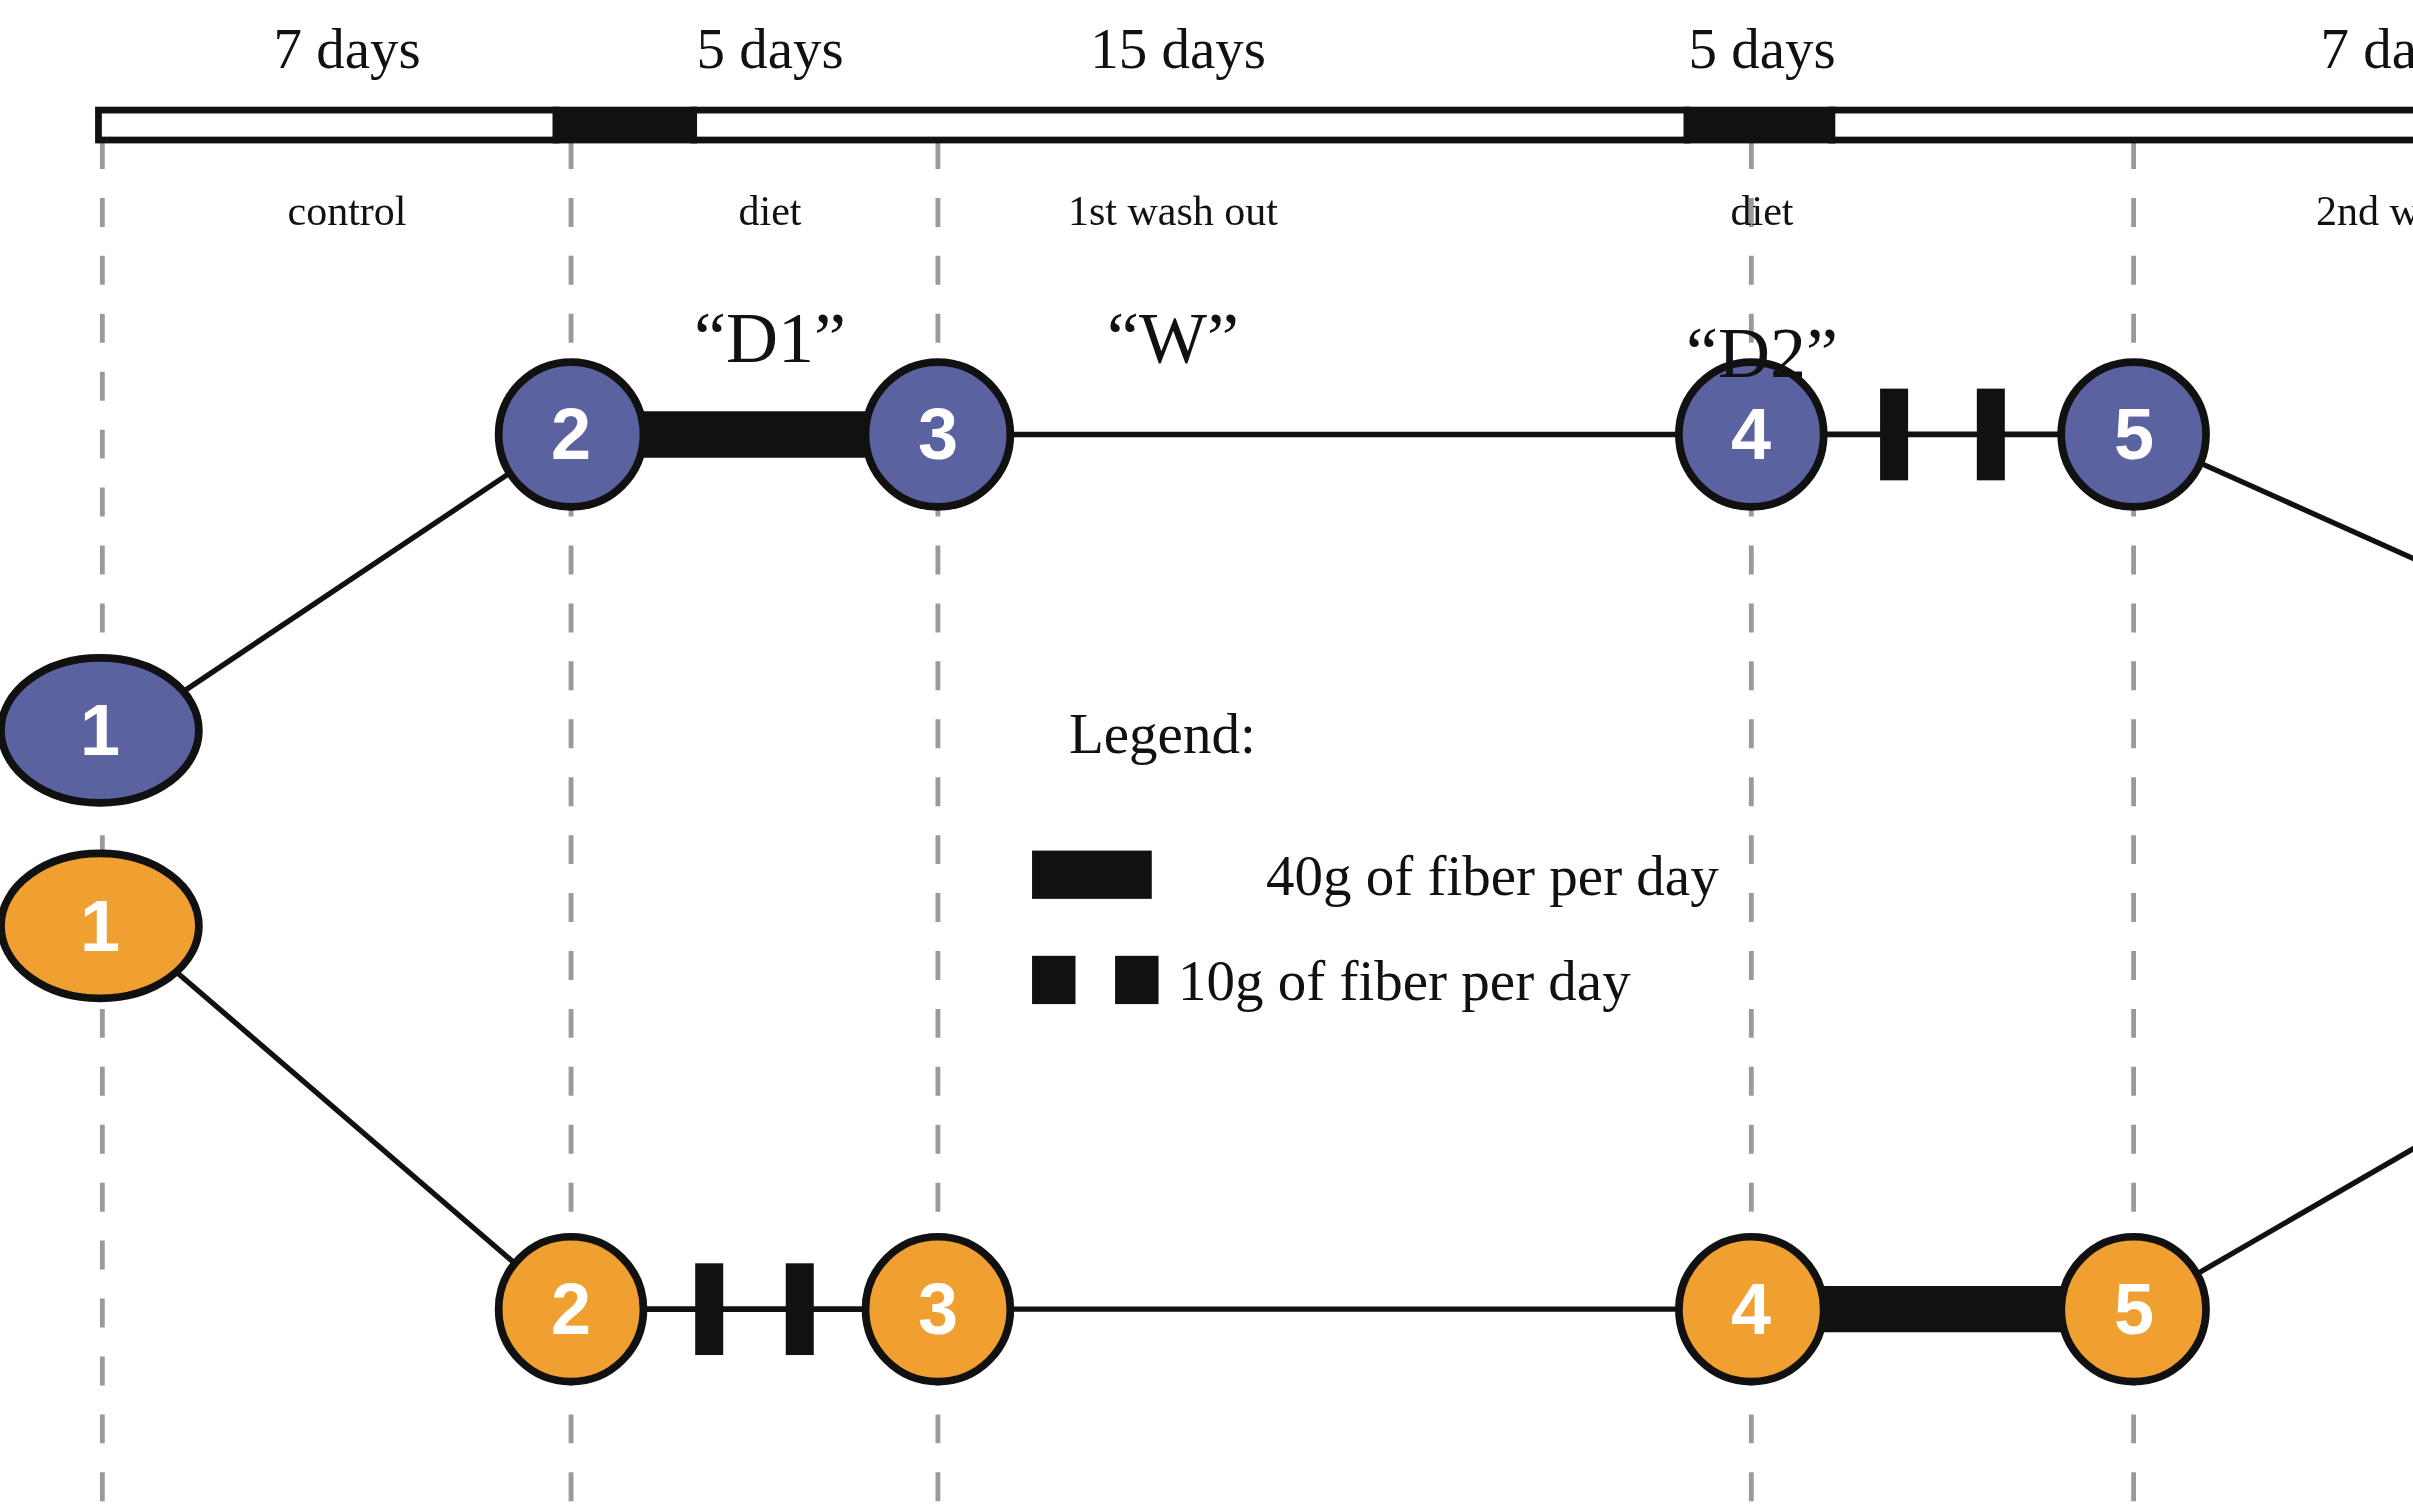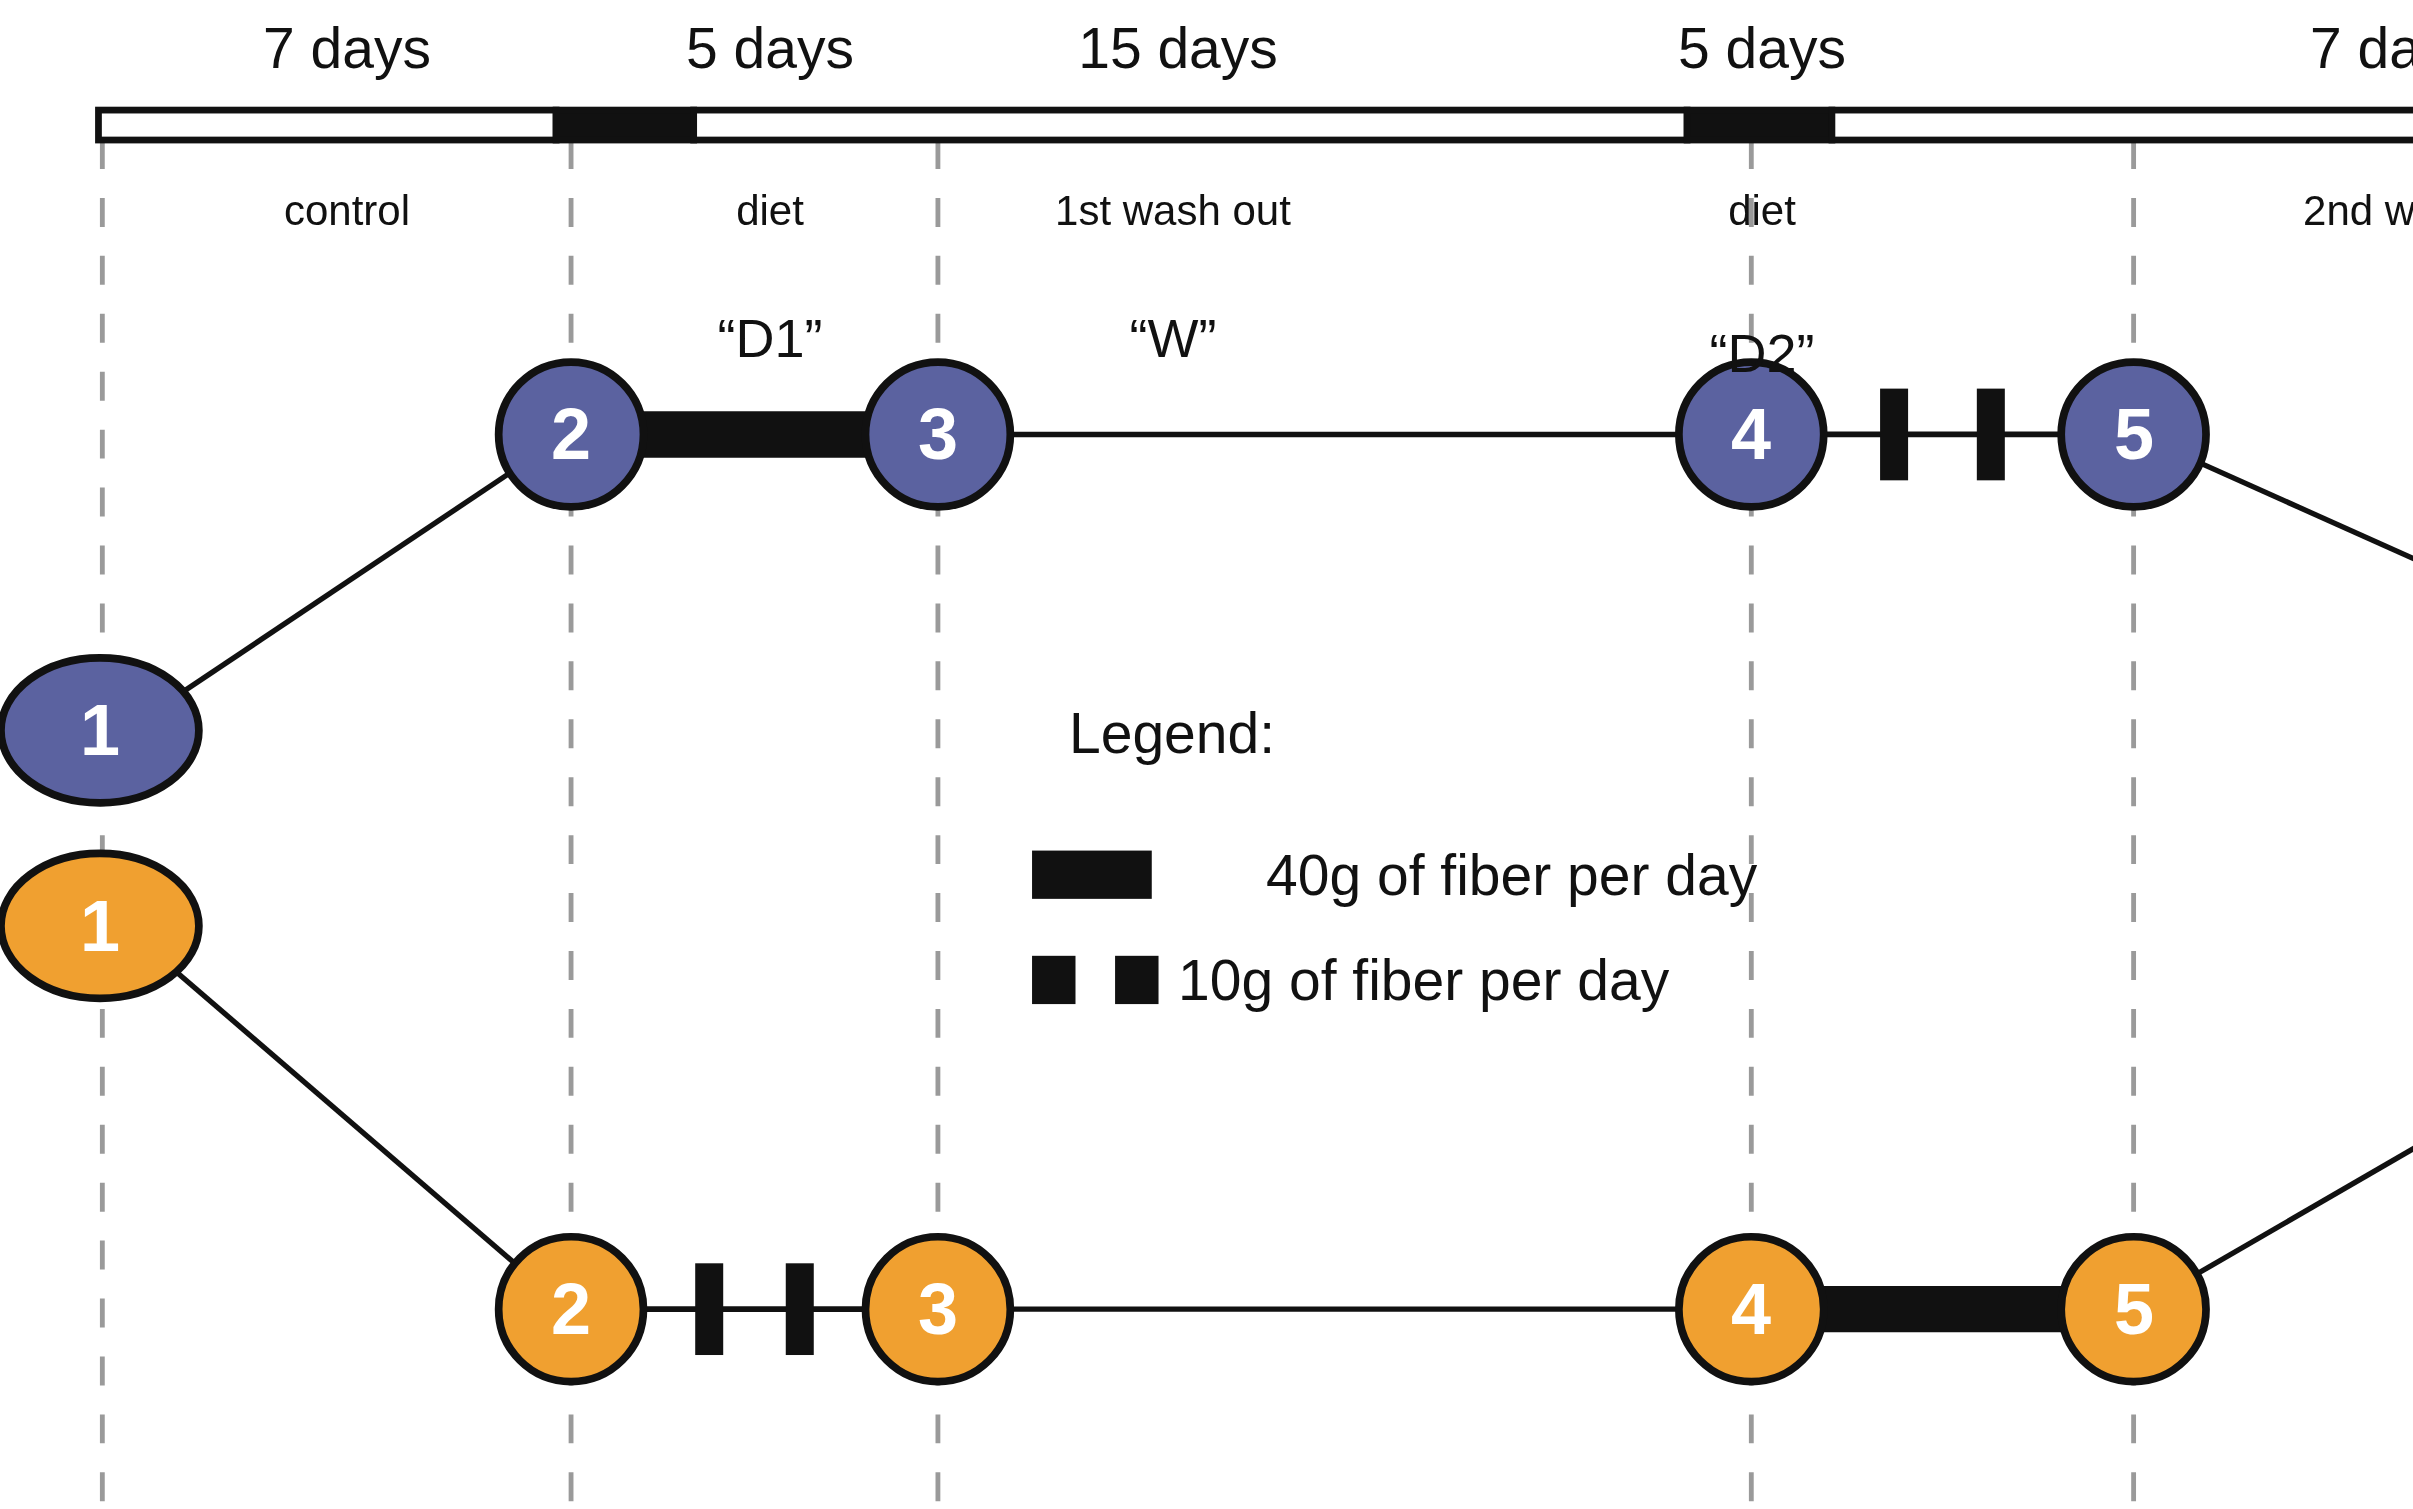--- a/index.html
+++ b/index.html
@@ -7,7 +7,7 @@
   #stage{position:relative;width:2877px;height:1510px;background:#fff;overflow:hidden;}
   svg.layer{position:absolute;left:0;top:0;width:2877px;height:1510px;}
   .txt{position:absolute;white-space:nowrap;color:#111111;
-       font-family:Liberation Sans, sans-serif;
+       font-family:Liberation Serif, serif;
        transform:translate(-50%,-50%);
        font-stretch:condensed;}
   .dur{font-size:57px;}

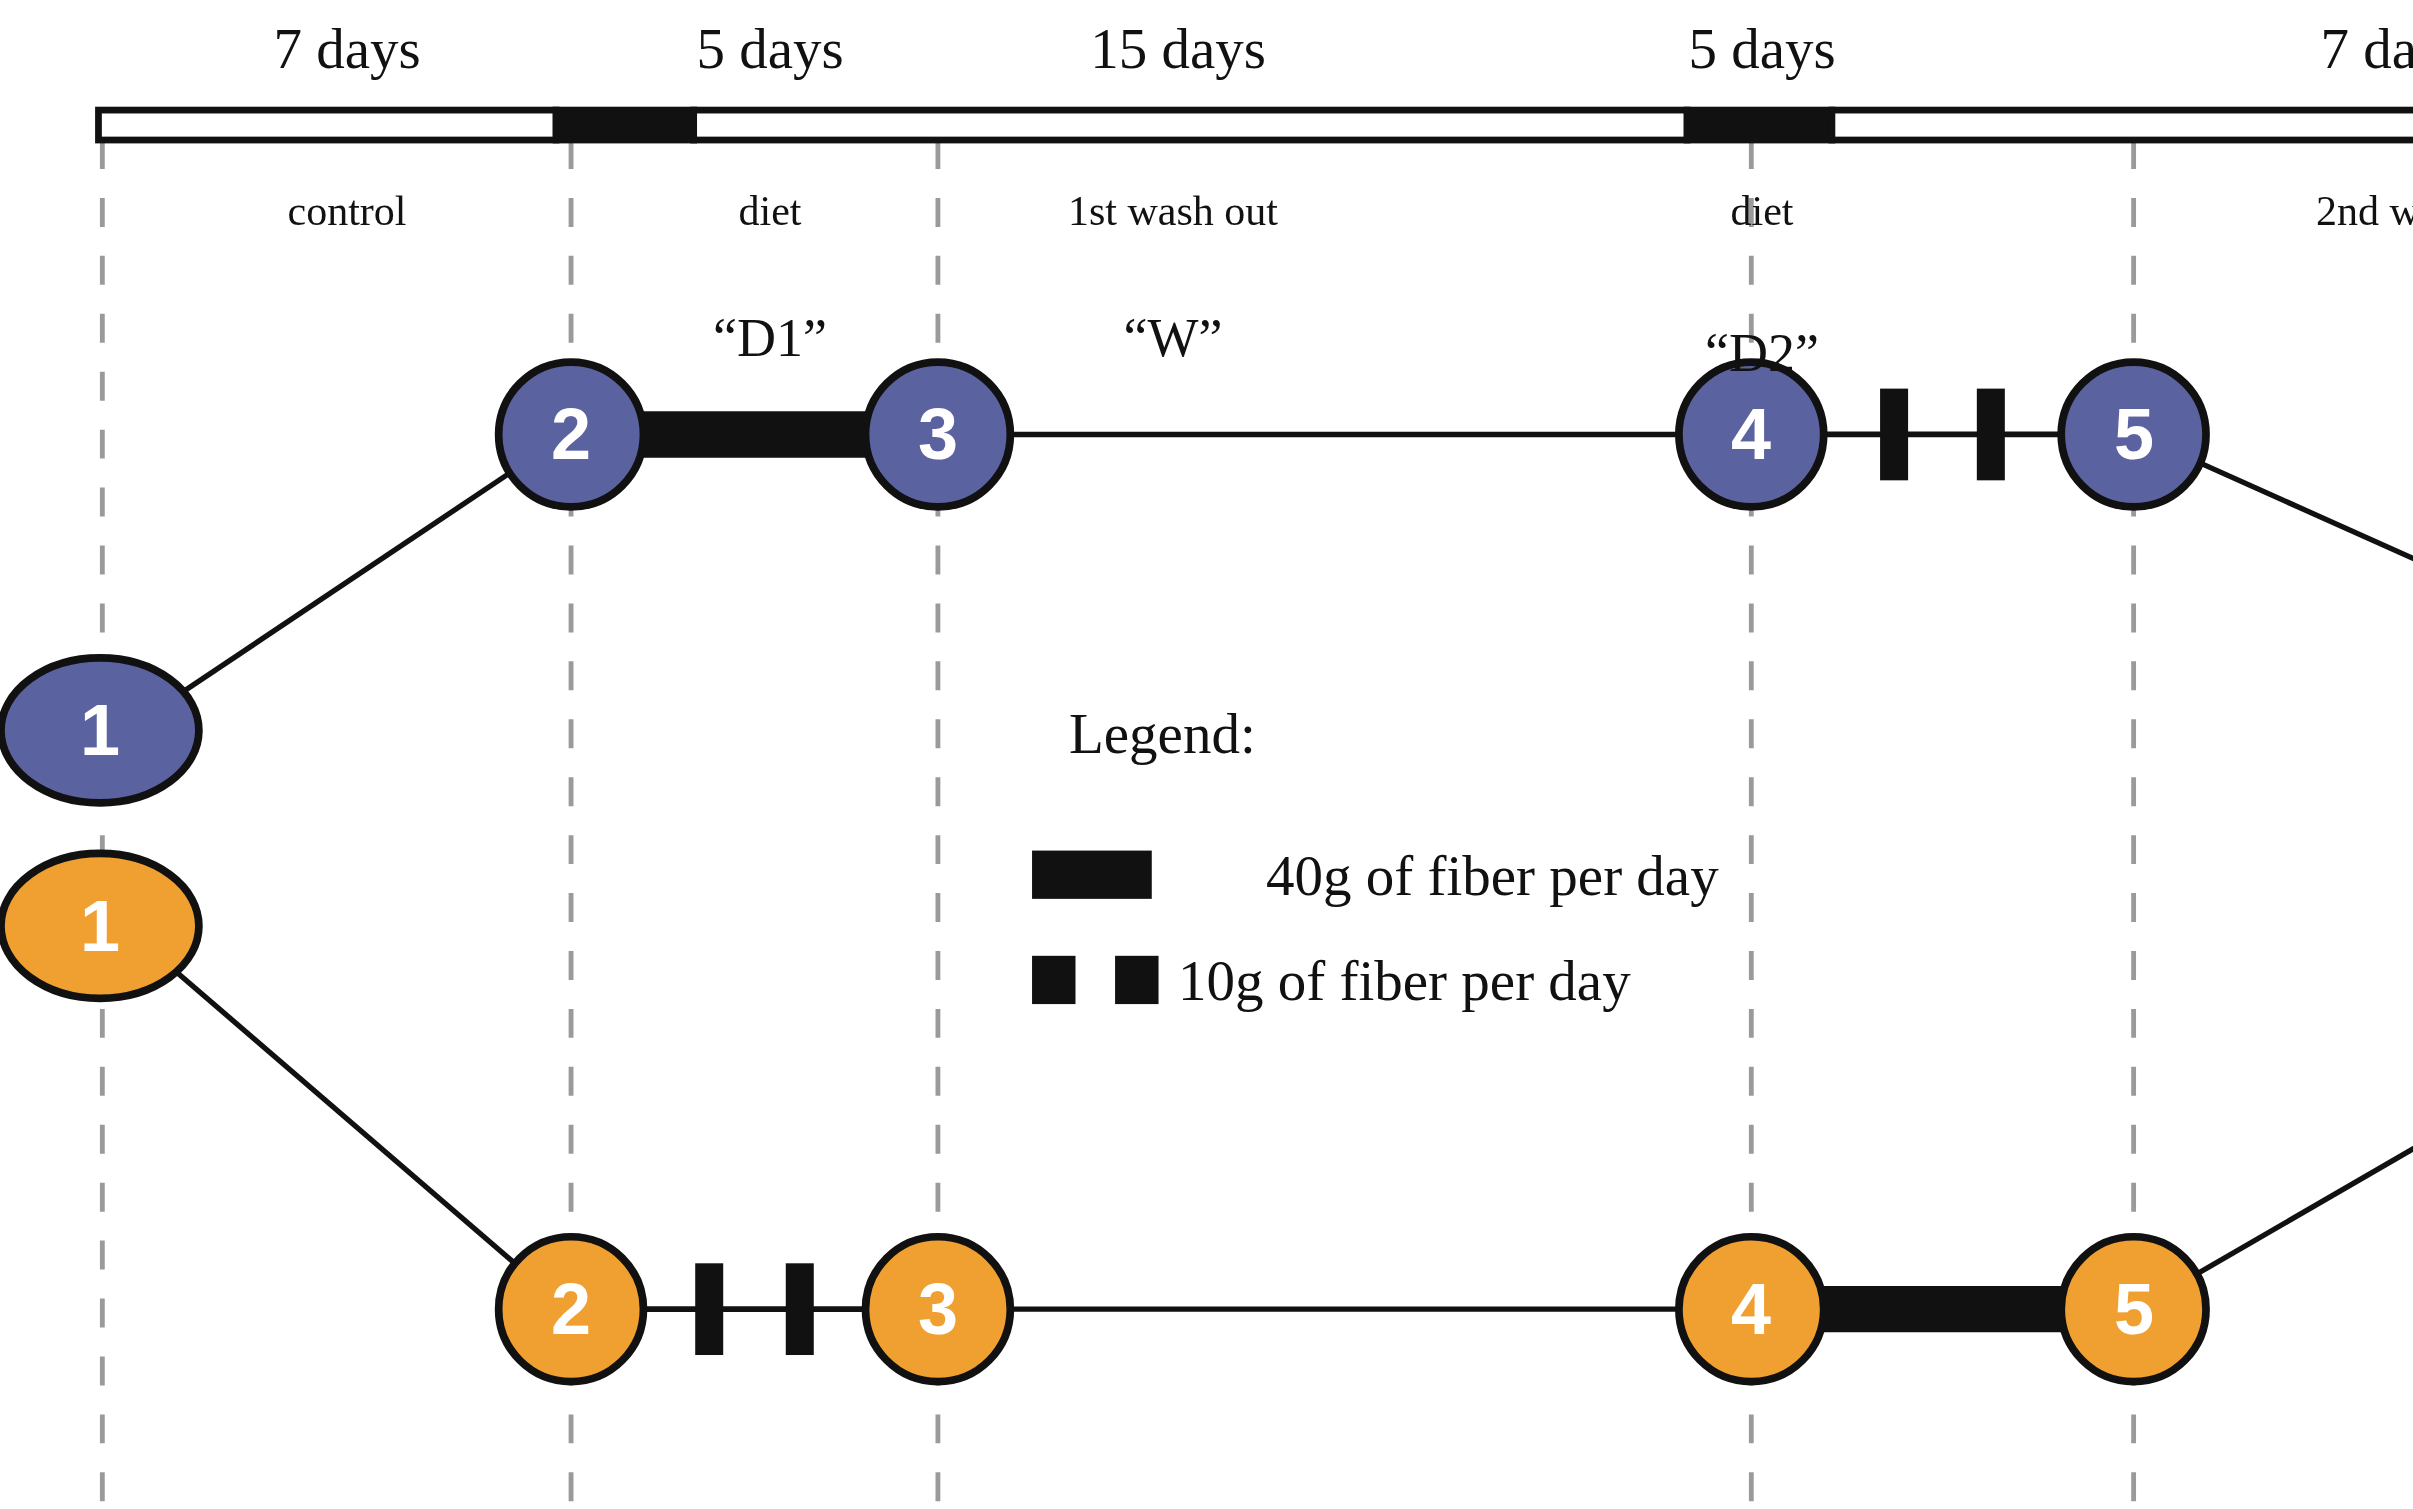--- a/index.html
+++ b/index.html
@@ -12,7 +12,7 @@
        font-stretch:condensed;}
   .dur{font-size:57px;}
   .phase{font-size:42px;}
-  .code{font-size:54px;}
+  .code{font-size:72px;}
   .legend-title{font-size:57px;transform:translate(0,-50%);}
   .legend-lab{font-size:57px;transform:translate(0,-50%);}
   .nodelabel{position:absolute;transform:translate(-50%,-50%);

